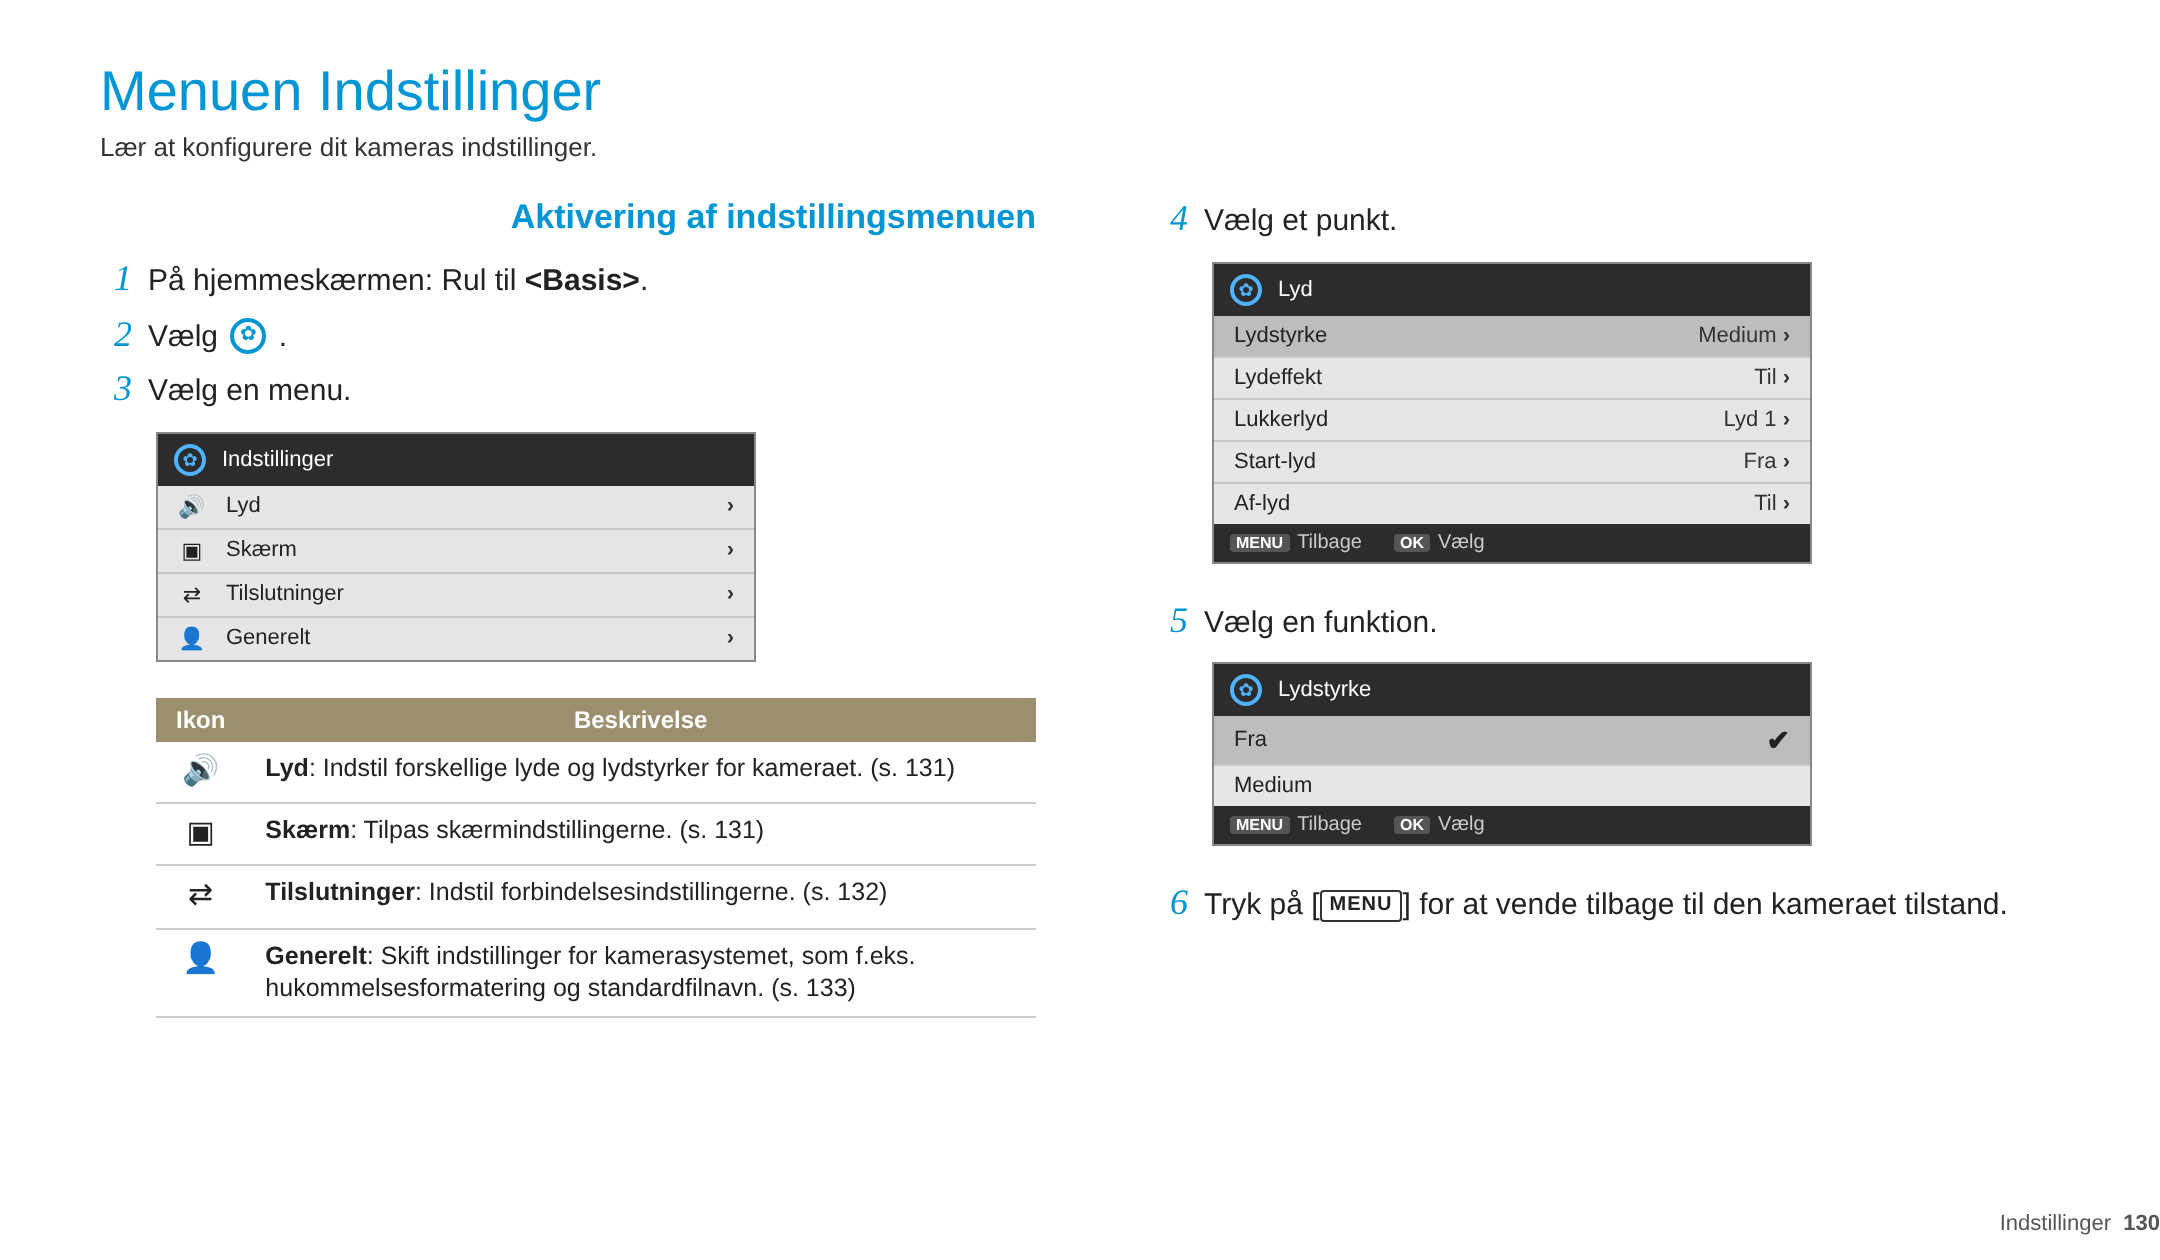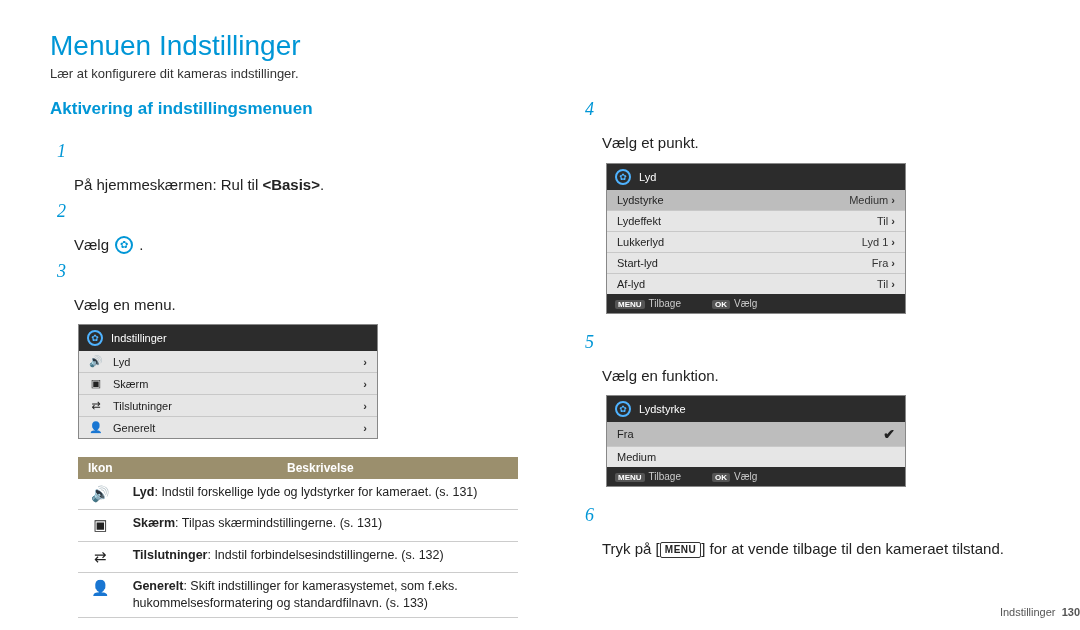--- a/index.html
+++ b/index.html
@@ -35,7 +35,8 @@
     color: #0096d6;
     font-size: 17px;
     font-weight: 600;
-    margin-bottom: 22px;
+    margin-bottom: 10px;
+    text-align: right;
   }
   .step {
     display: flex;

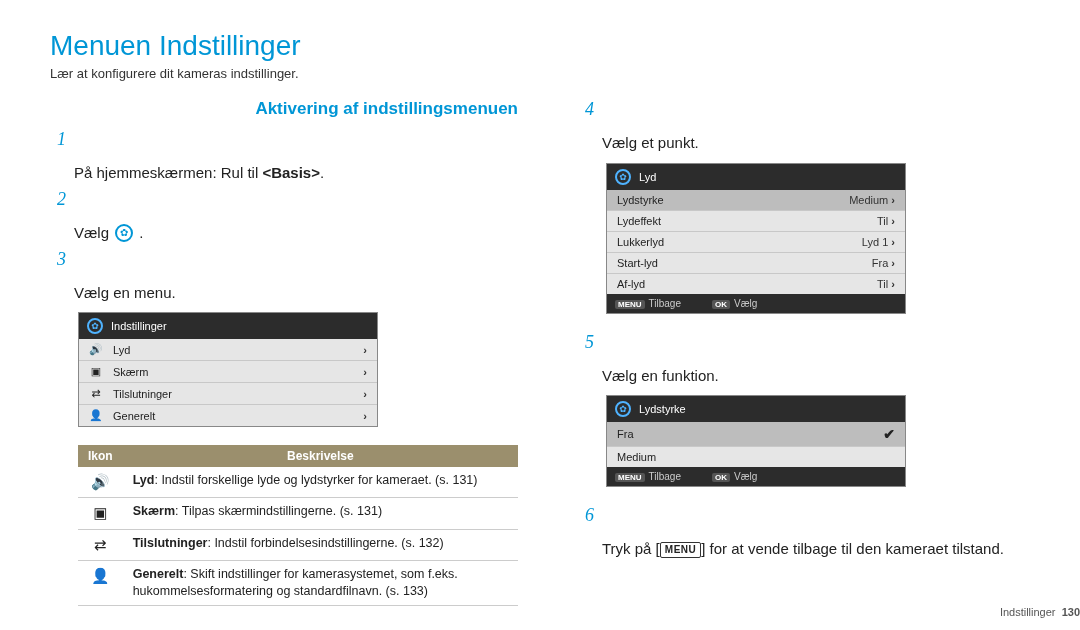--- a/index.html
+++ b/index.html
@@ -57,7 +57,6 @@
   .step-text {
     padding-top: 2px;
     line-height: 1.3;
-    margin-top: 32px;
   }
   .gear-circle {
     display: inline-flex;

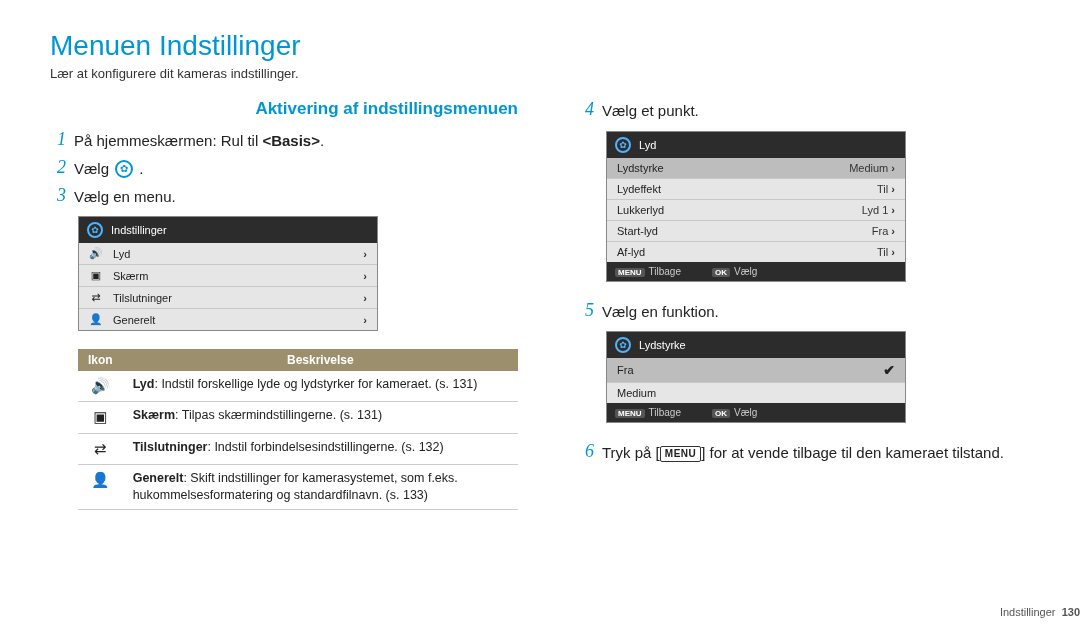--- a/index.html
+++ b/index.html
@@ -129,7 +129,7 @@
   .cam-row .val { color:#333; }
   .cam-footer {
     background:#2c2c2c; color:#ccc; padding:4px 8px;
-    display:flex; gap:31px; font-size:10px;
+    display:flex; gap:16px; font-size:10px;
   }
   .cam-footer .btn-chip {
     display:inline-block; background:#555; color:#fff;

